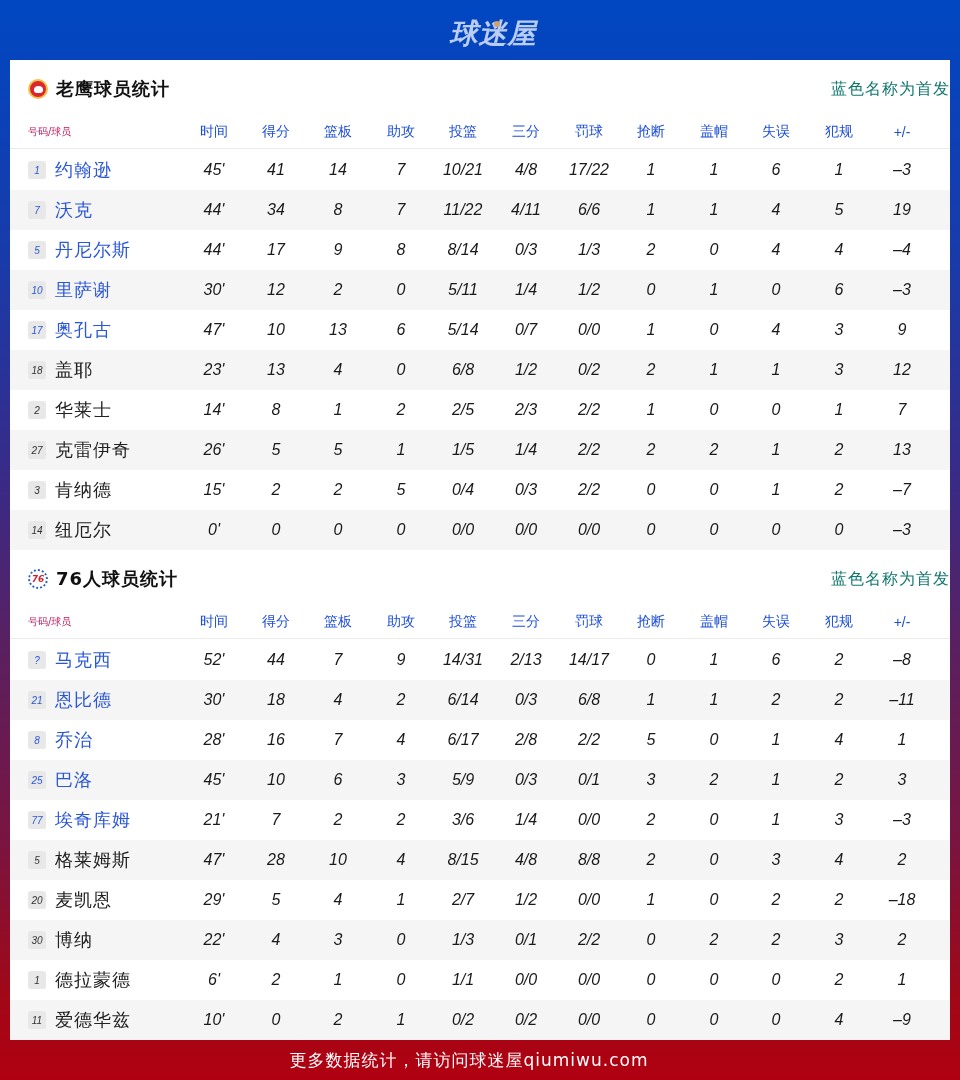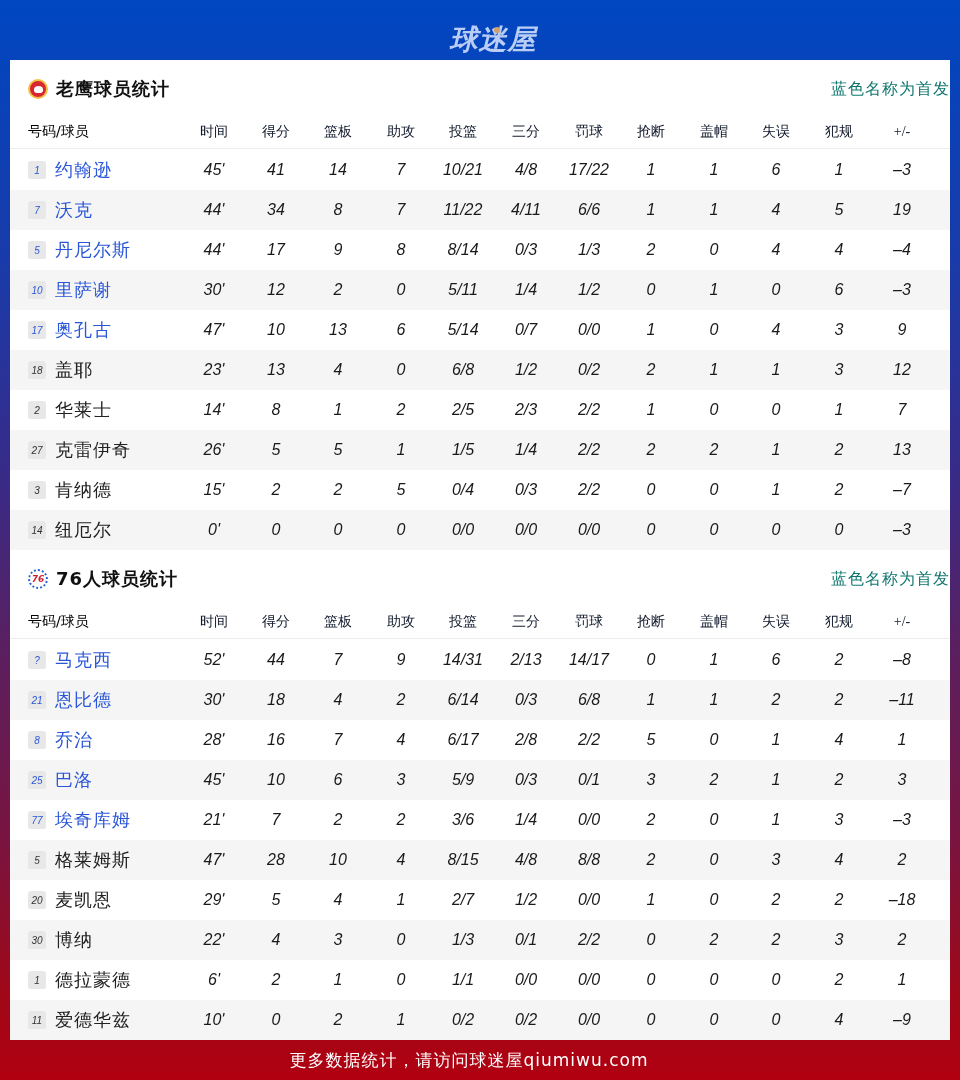--- a/index.html
+++ b/index.html
@@ -10,7 +10,7 @@
     position: relative;
   }
   .topbar {
-    position: absolute; left: 0; top: 10px; width: 960px; height: 60px;
+    position: absolute; left: 0; top: 4px; width: 960px; height: 60px;
     display: flex; align-items: center; justify-content: center; padding-left: 26px;
   }
   .logo {

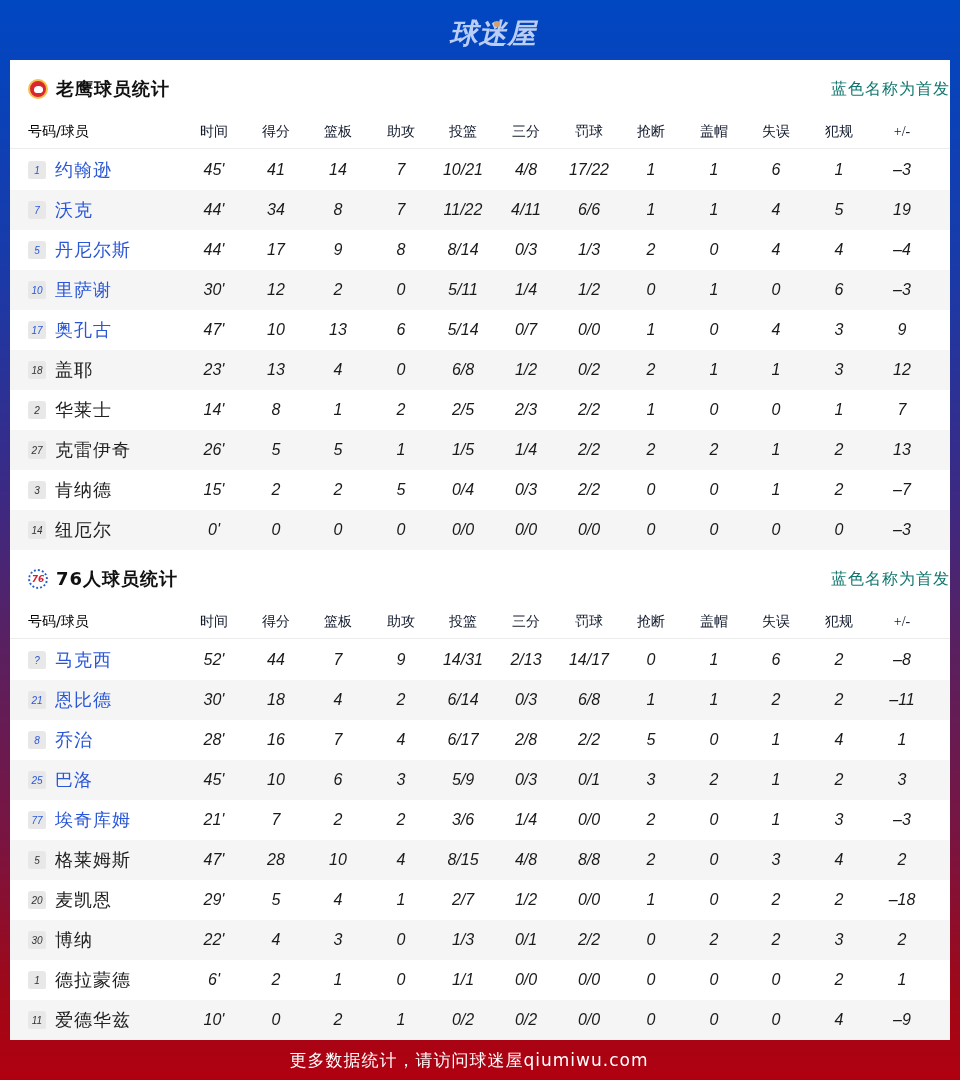--- a/index.html
+++ b/index.html
@@ -59,7 +59,7 @@
   .thead .cell { font-style: normal; font-size: 14px; color: #0f172a; font-family: Liberation Serif, serif; }
   .th-player {
     position: absolute; left: 18px; top: 0; height: 100%;
-    display: flex; align-items: center; font-size: 14px; color: #000000;
+    display: flex; align-items: center; font-size: 10px; color: #be185d;
   }
   .player {
     position: absolute; left: 18px; top: 0; height: 100%;

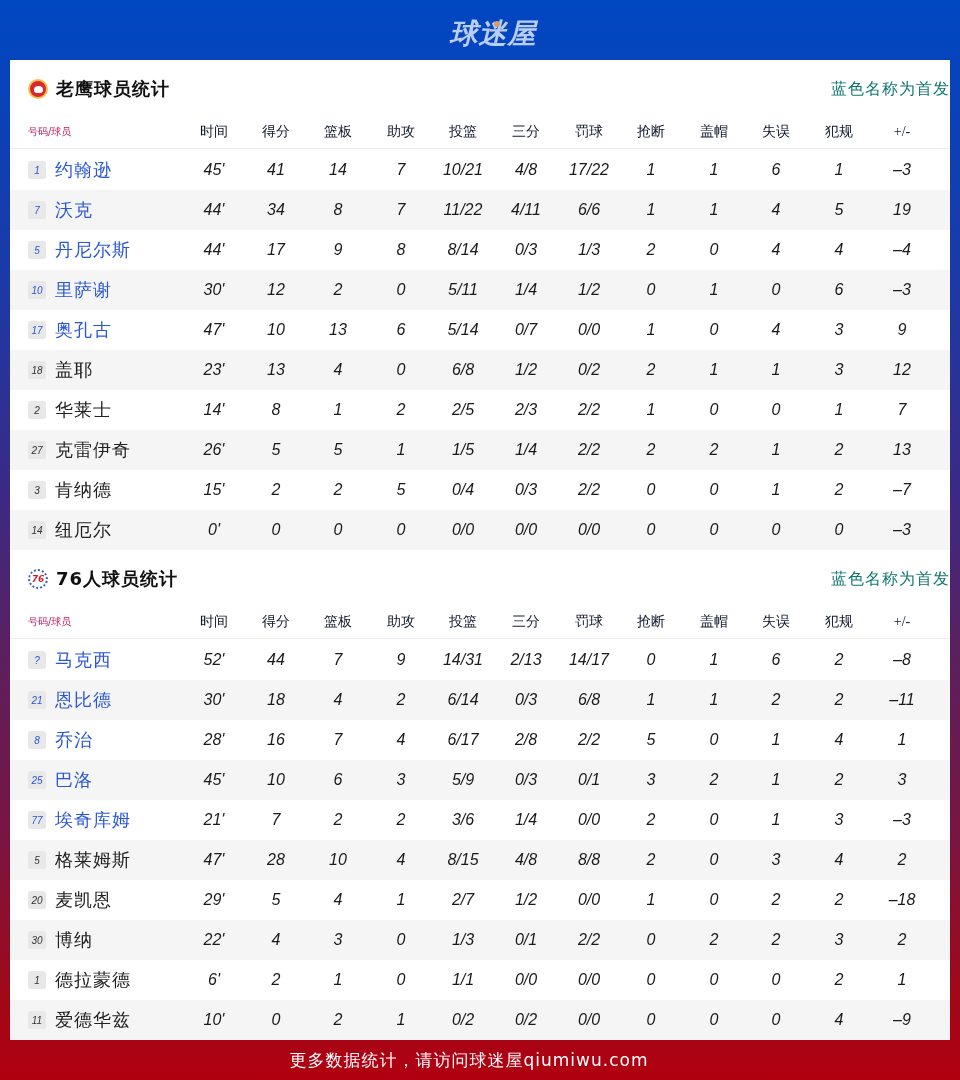--- a/index.html
+++ b/index.html
@@ -56,7 +56,7 @@
     font-size: 16px; font-style: italic; color: #1a1a1a;
     font-family: "Liberation Sans", sans-serif;
   }
-  .thead .cell { font-style: normal; font-size: 14px; color: #0f172a; font-family: Liberation Serif, serif; }
+  .thead .cell { font-style: normal; font-size: 14px; color: #1d4ed8; font-family: Liberation Sans, sans-serif; }
   .th-player {
     position: absolute; left: 18px; top: 0; height: 100%;
     display: flex; align-items: center; font-size: 10px; color: #be185d;

